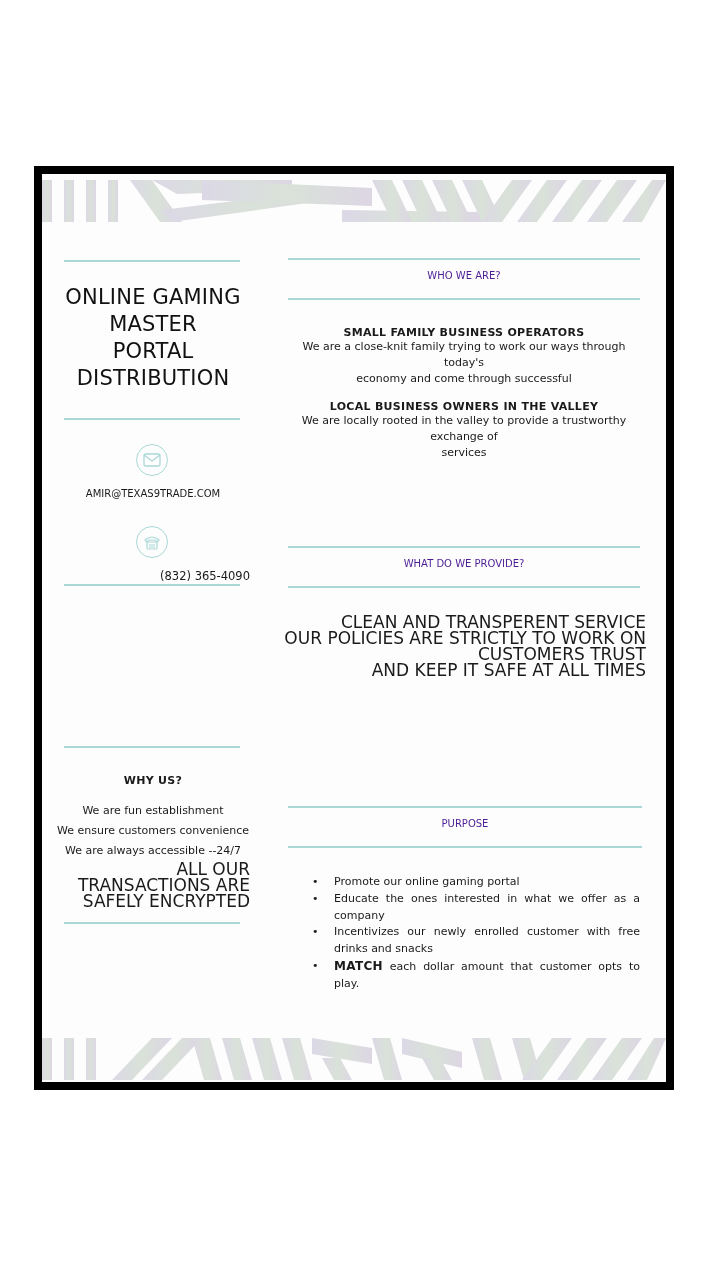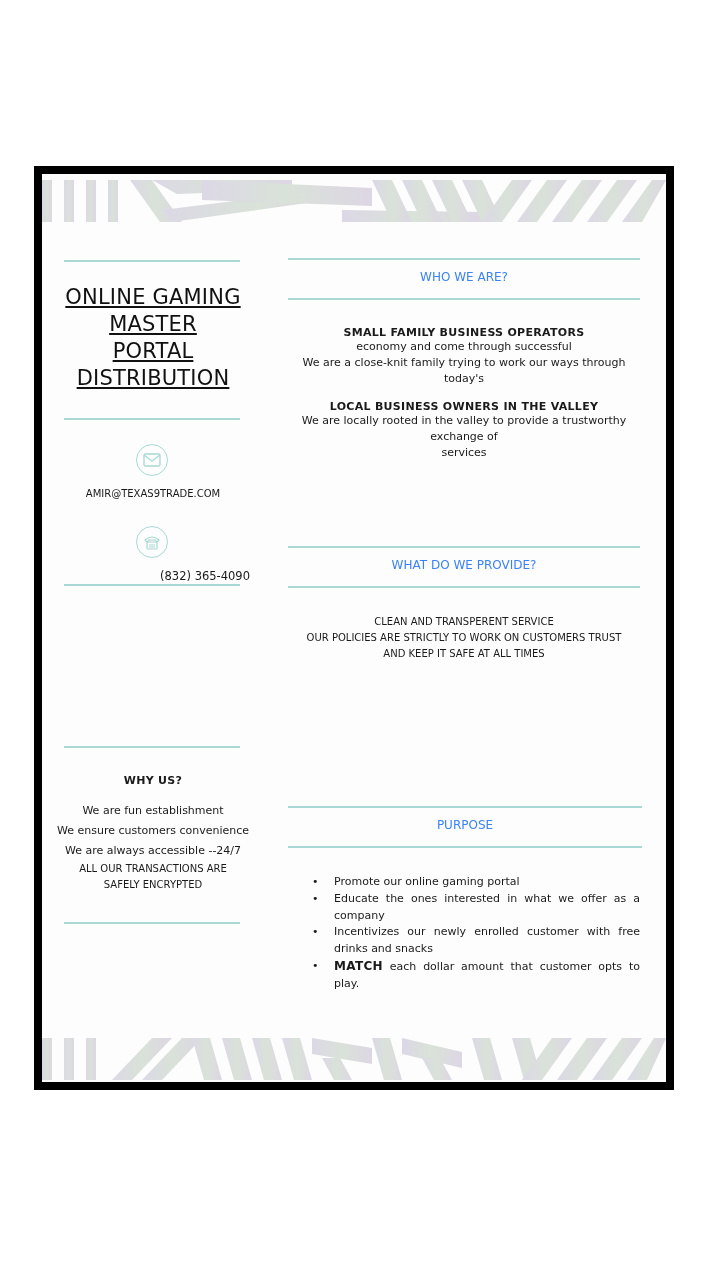--- a/index.html
+++ b/index.html
@@ -14,7 +14,7 @@
   .rule { position:absolute; height:2px; background:#a9d8d6; }
   .ctext { position:absolute; text-align:center; }
   .title { font-size:21px; line-height:27px; letter-spacing:0.2px; color:#111;text-decoration:underline; }
-  .sec-h { font-size:12px; color:#3b82f6; }
+  .sec-h { font-size:10px; color:#4c1d95; }
   .bold-h { font-weight:bold; font-size:11px; letter-spacing:0.3px; }
   .small { font-size:11px; line-height:16px; }
   .cap { font-size:10px; line-height:16px; }

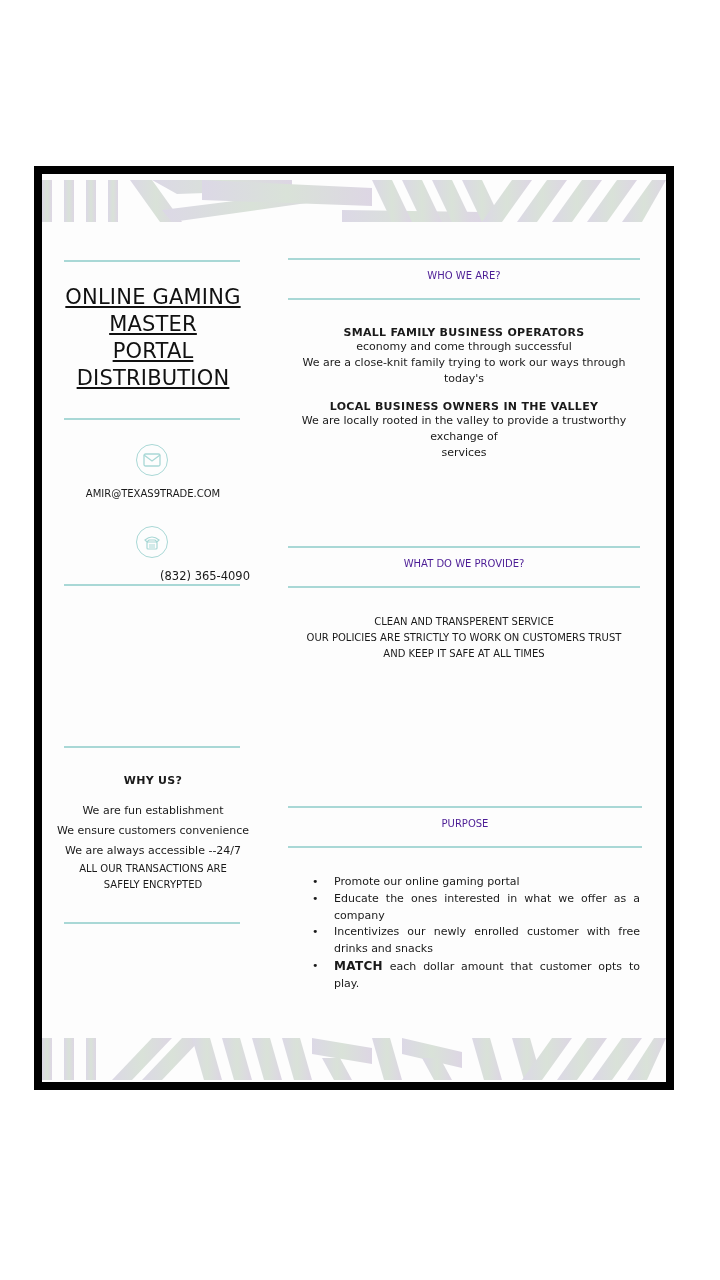--- a/index.html
+++ b/index.html
@@ -13,7 +13,7 @@
   .band svg { display:block; }
   .rule { position:absolute; height:2px; background:#a9d8d6; }
   .ctext { position:absolute; text-align:center; }
-  .title { font-size:21px; line-height:27px; letter-spacing:0.2px; color:#111;text-decoration:underline; }
+  .title { font-size:21px; line-height:27px; letter-spacing:0.2px; color:#111; }
   .sec-h { font-size:10px; color:#4c1d95; }
   .bold-h { font-weight:bold; font-size:11px; letter-spacing:0.3px; }
   .small { font-size:11px; line-height:16px; }

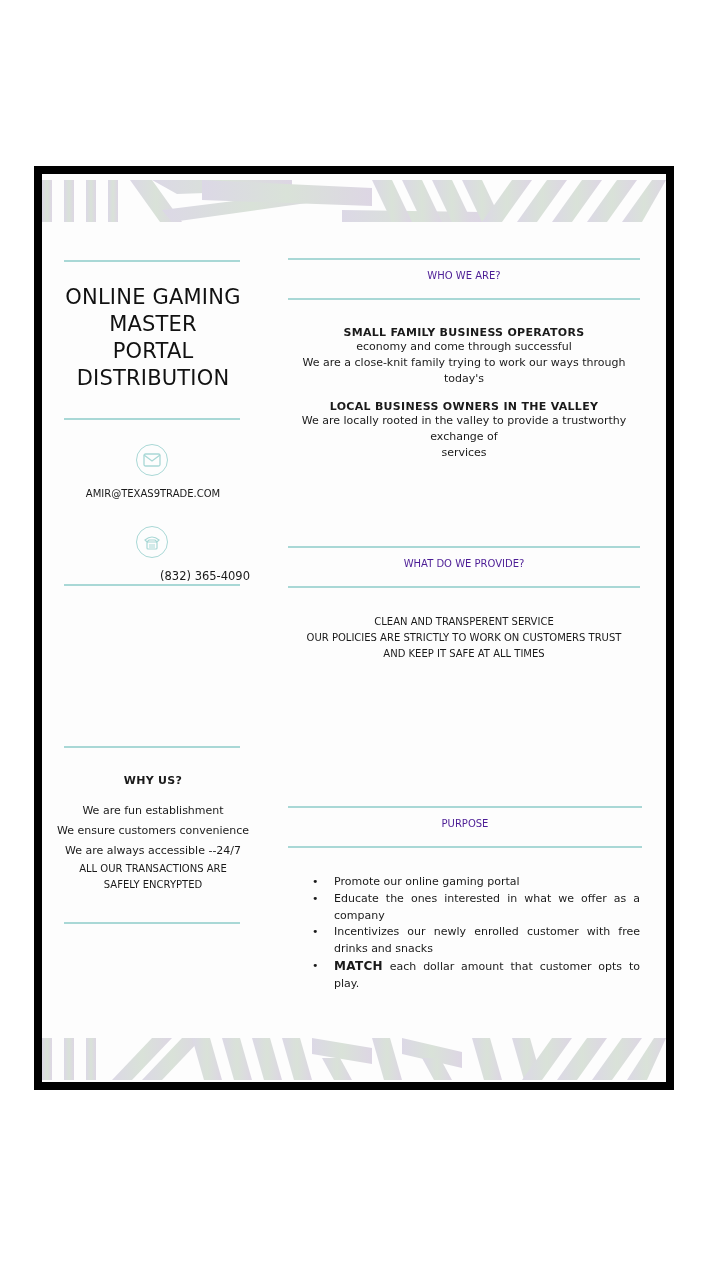--- a/index.html
+++ b/index.html
@@ -110,8 +110,8 @@
 
   <div class="ctext" style="left:246px; top:152px; width:352px;">
     <div class="bold-h">SMALL FAMILY BUSINESS OPERATORS</div>
+    <div class="small">We are a close-knit family trying to work our ways through today's</div>
     <div class="small">economy and come through successful</div>
-    <div class="small">We are a close-knit family trying to work our ways through today's</div>
   </div>
   <div class="ctext" style="left:240px; top:226px; width:364px;">
     <div class="bold-h">LOCAL BUSINESS OWNERS IN THE VALLEY</div>

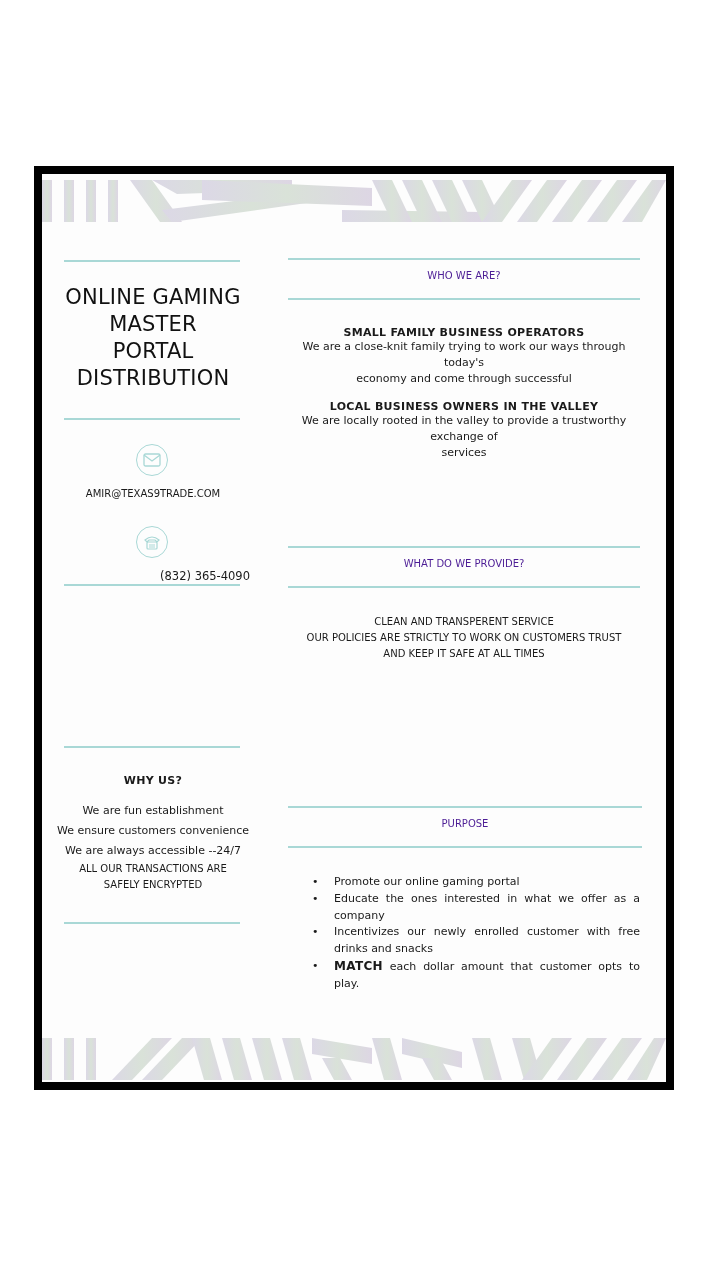--- a/index.html
+++ b/index.html
@@ -17,7 +17,7 @@
   .sec-h { font-size:10px; color:#4c1d95; }
   .bold-h { font-weight:bold; font-size:11px; letter-spacing:0.3px; }
   .small { font-size:11px; line-height:16px; }
-  .cap { font-size:10px; line-height:16px; }
+  .cap { font-size:17px; line-height:16px;text-align:right; }
   .icon-circle { position:absolute; width:30px; height:30px; border:1.5px solid #a9d8d6; border-radius:50%;
                  display:flex; align-items:center; justify-content:center; }
   ul.purpose { position:absolute; left:300px; top:708px; width:310px; margin:0; padding:0 0 0 26px;

